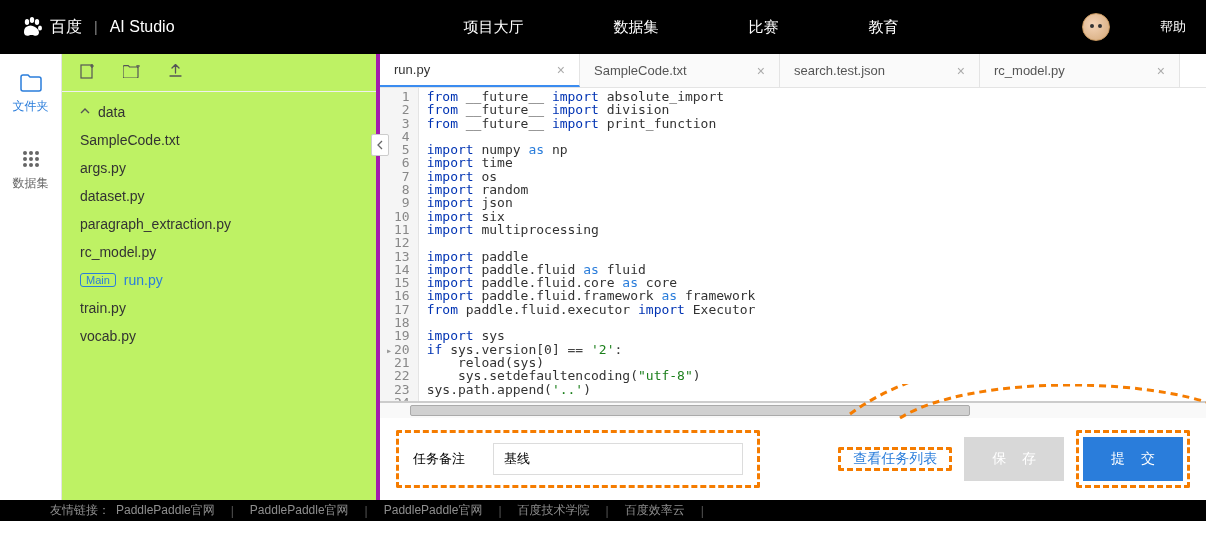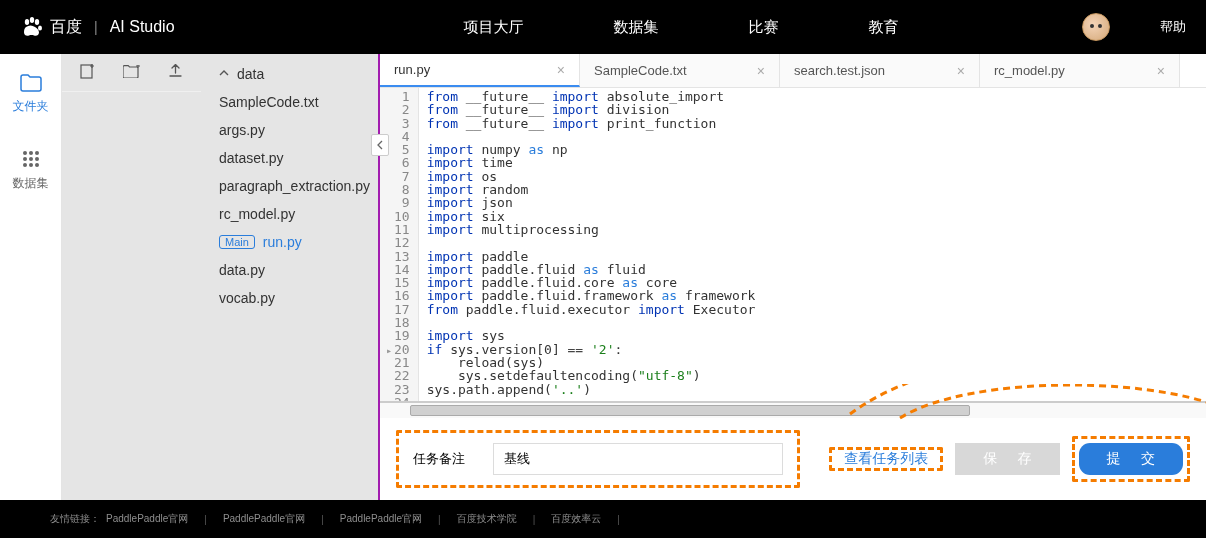--- a/index.html
+++ b/index.html
@@ -20,7 +20,7 @@
 .rail-item { display:flex; flex-direction:column; align-items:center; gap:6px; font-size:12px; color:#666; cursor:pointer; }
 .rail-item.active { color: #2a7ddb; }
 
-.file-panel { width: 318px; border-right: 2px solid #a21caf; background:#e5e5e5; display:flex; flex-direction:row; }
+.file-panel { width: 318px; border-right: 4px solid #a21caf; background:#bef264; display:flex; flex-direction:column; }
 .file-toolbar { height: 38px; display:flex; align-items:center; gap:28px; padding:0 18px; border-bottom:1px solid #f0f0f0; }
 .file-tree { padding: 6px 0; }
 .tree-row { padding: 6px 18px; font-size: 14px; color:#333; cursor:pointer; display:flex; align-items:center; gap:8px; }

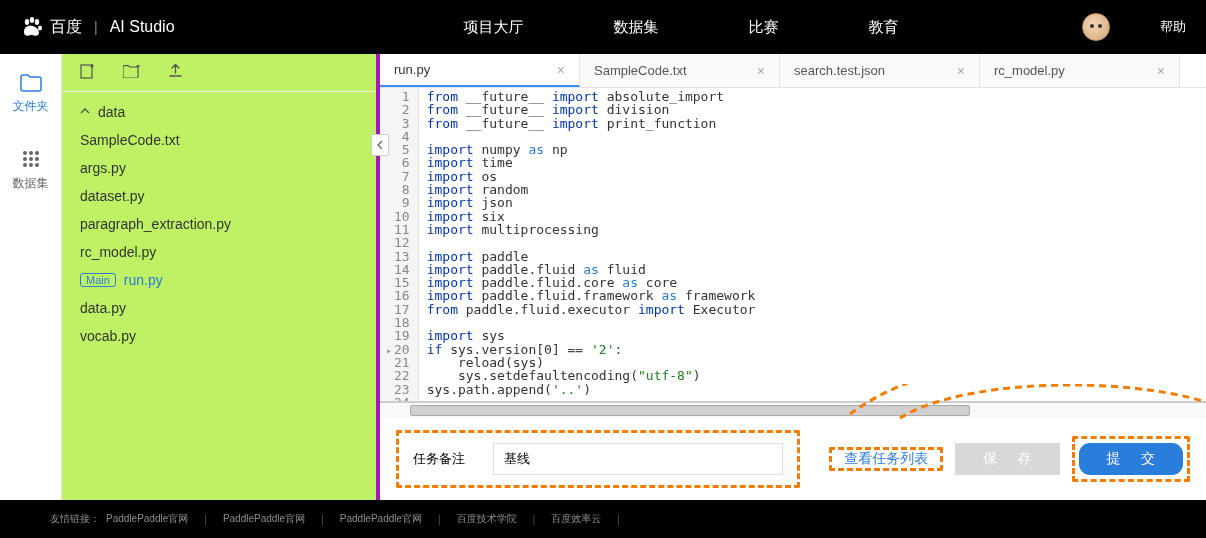--- a/index.html
+++ b/index.html
@@ -167,7 +167,7 @@
         <span>run.py</span>
       </div>
       <div class="tree-row">
-          <span>data.py</span>
+          <span>train.py</span>
         </div>
       <div class="tree-row">
           <span>vocab.py</span>

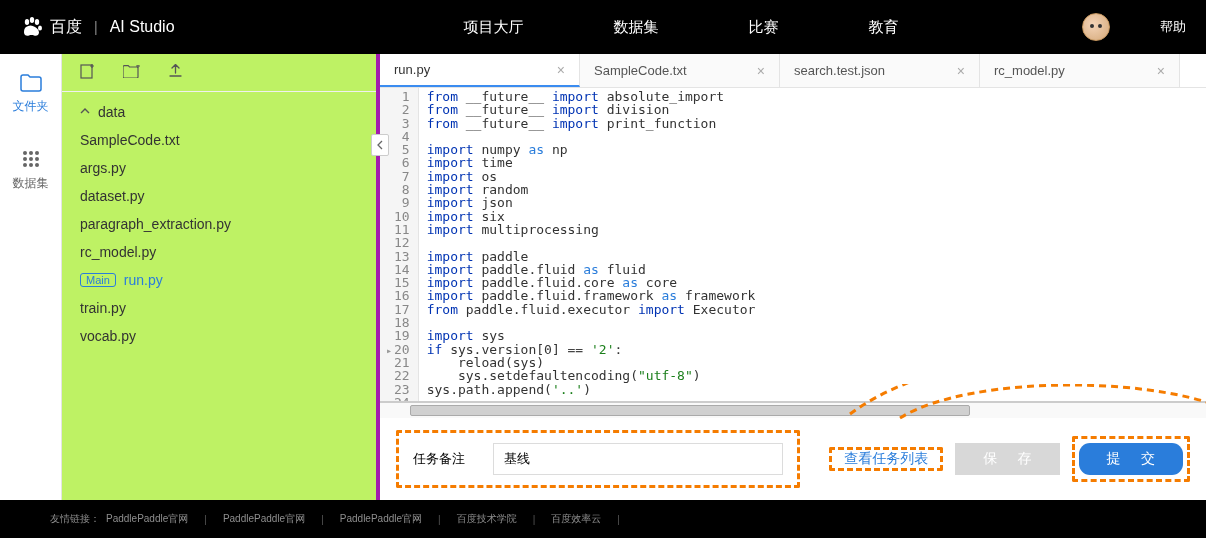--- a/index.html
+++ b/index.html
@@ -53,7 +53,7 @@
 .bottom-bar { padding: 12px 16px; display:flex; align-items:center; gap:12px; background:#fff; position:relative; }
 .hl { border: 3px dashed #f57c00; border-radius:2px; }
 .task-box { display:flex; align-items:center; gap:28px; padding:10px 14px; }
-.task-input { width:290px; height:32px; border:1px solid #dcdcdc; padding:0 10px; font-size:13px; }
+.task-input { width:250px; height:32px; border:1px solid #dcdcdc; padding:0 10px; font-size:13px; }
 .link-btn { color:#2a7ddb; cursor:pointer; font-size:14px; padding:10px 12px; }
 .btn { padding:0 22px; height:32px; display:inline-flex; align-items:center; justify-content:center; font-size:14px; letter-spacing:6px; text-indent:6px; cursor:pointer; border:none;font-family:Liberation Mono, monospace; }
 .btn-save { background:#d8d8d8; color:#fff; }

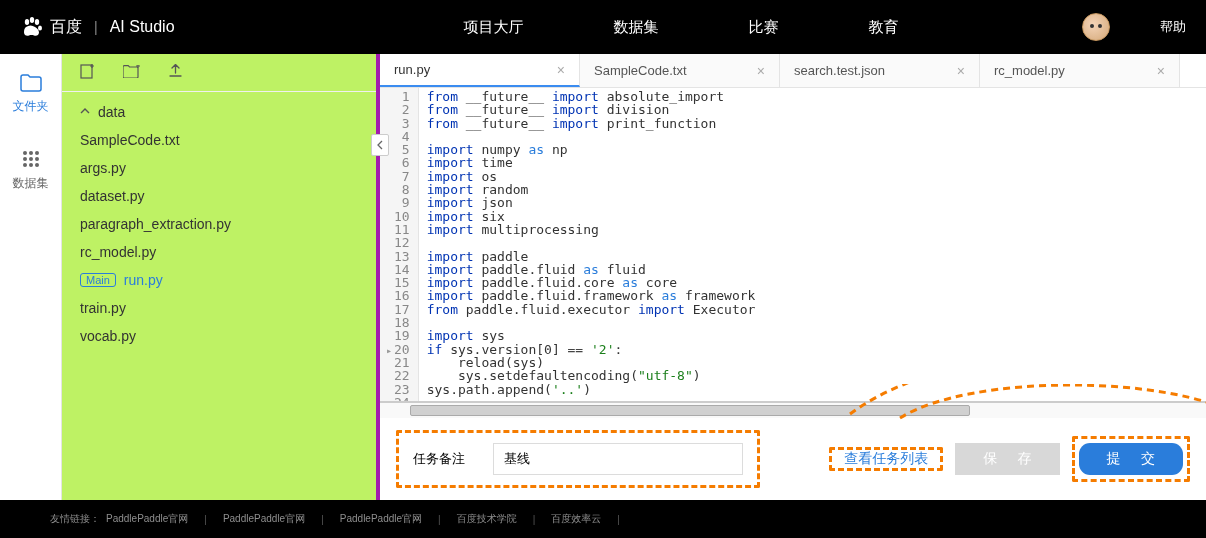--- a/index.html
+++ b/index.html
@@ -55,7 +55,7 @@
 .task-box { display:flex; align-items:center; gap:28px; padding:10px 14px; }
 .task-input { width:250px; height:32px; border:1px solid #dcdcdc; padding:0 10px; font-size:13px; }
 .link-btn { color:#2a7ddb; cursor:pointer; font-size:14px; padding:10px 12px; }
-.btn { padding:0 22px; height:32px; display:inline-flex; align-items:center; justify-content:center; font-size:14px; letter-spacing:6px; text-indent:6px; cursor:pointer; border:none;font-family:Liberation Mono, monospace; }
+.btn { padding:0 22px; height:44px; display:inline-flex; align-items:center; justify-content:center; font-size:14px; letter-spacing:6px; text-indent:6px; cursor:pointer; border:none; }
 .btn-save { background:#d8d8d8; color:#fff; }
 .btn-submit { background:#2a7ddb; color:#fff;border-radius:11px; }
 

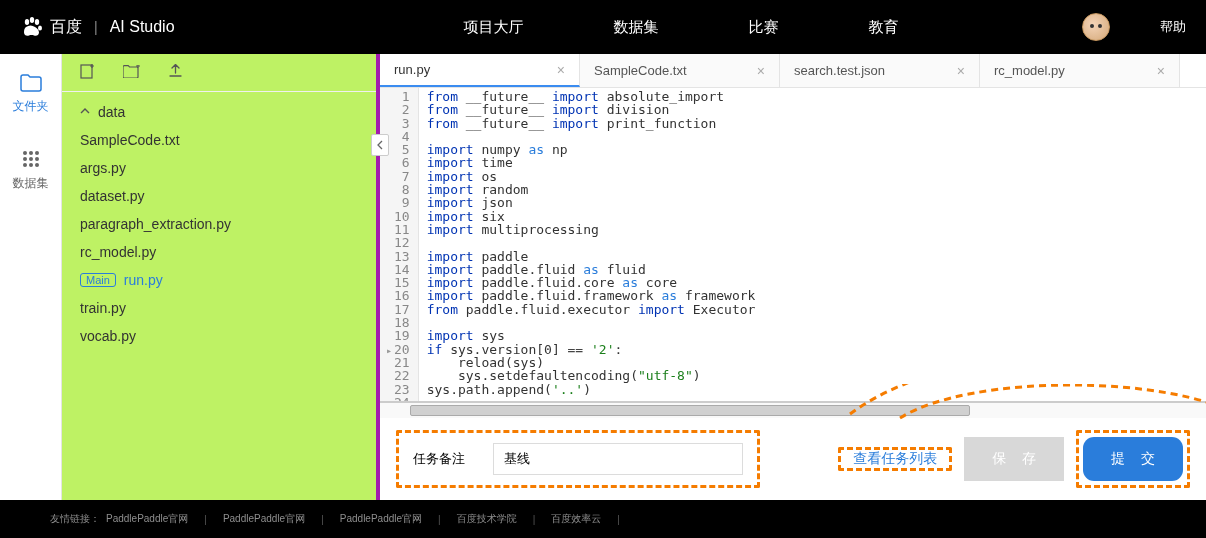--- a/index.html
+++ b/index.html
@@ -57,7 +57,7 @@
 .link-btn { color:#2a7ddb; cursor:pointer; font-size:14px; padding:10px 12px; }
 .btn { padding:0 22px; height:44px; display:inline-flex; align-items:center; justify-content:center; font-size:14px; letter-spacing:6px; text-indent:6px; cursor:pointer; border:none; }
 .btn-save { background:#d8d8d8; color:#fff; }
-.btn-submit { background:#2a7ddb; color:#fff;border-radius:11px; }
+.btn-submit { background:#2a7ddb; color:#fff; }
 
 .arrow-svg { position:absolute; left:410px; bottom:26px; width:700px; height:90px; pointer-events:none; z-index:20; }
 

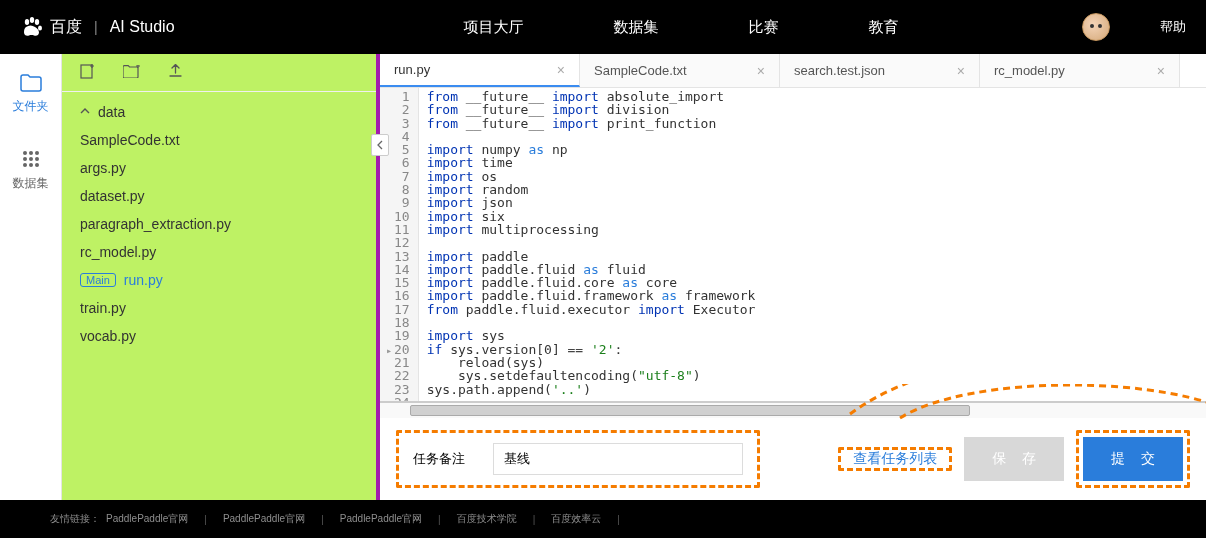--- a/index.html
+++ b/index.html
@@ -61,7 +61,7 @@
 
 .arrow-svg { position:absolute; left:410px; bottom:26px; width:700px; height:90px; pointer-events:none; z-index:20; }
 
-.footer { height:38px; background:#000; color:#8e8e8e; font-size:10px; display:flex; align-items:center; padding:0 50px; gap:6px; }
+.footer { height:21px; background:#000; color:#8e8e8e; font-size:12px; display:flex; align-items:center; padding:0 50px; gap:6px; }
 .footer .sep { color:#555; margin:0 10px; }
 .footer a { color:#8e8e8e; cursor:pointer; }
 </style>

